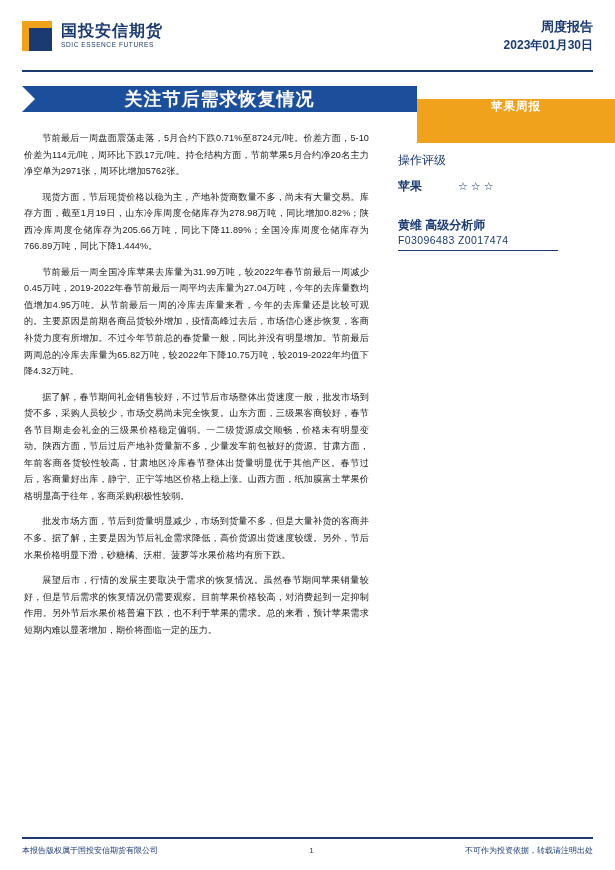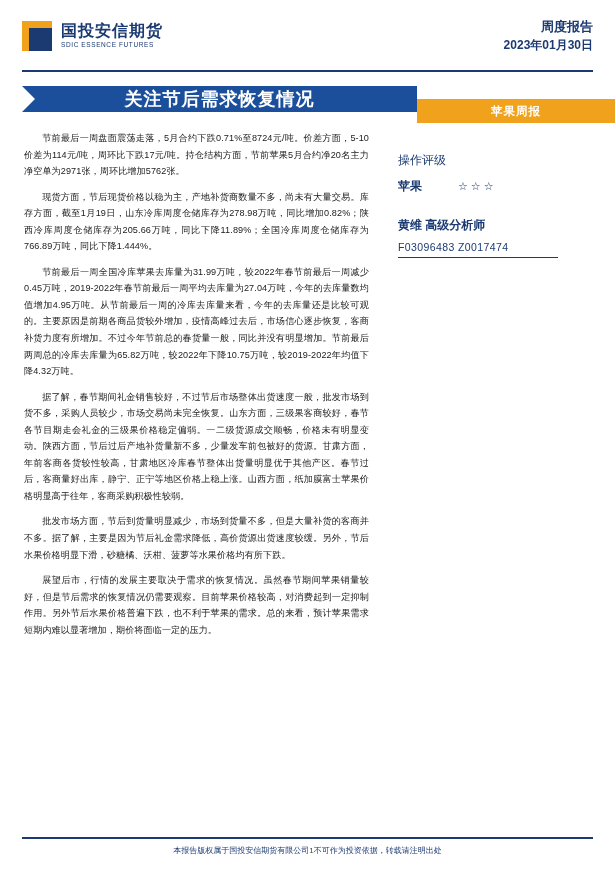--- a/index.html
+++ b/index.html
@@ -110,10 +110,9 @@
   .titlebar .bar-orange {
     position: absolute;
     left: 395px; top: 13px;
-    width: 198px; height: 24px;
+    width: 198px; height: 44px;
     background: #f0a21c;
     display: flex;
-    align-items: center;
     justify-content: center;
   }
   .titlebar .bar-orange .tag {

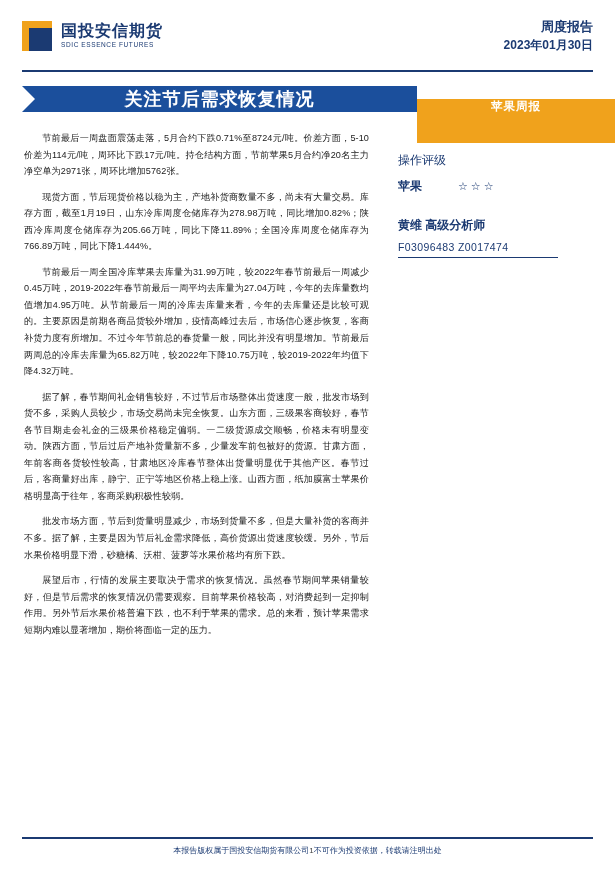--- a/index.html
+++ b/index.html
@@ -176,7 +176,6 @@
     font-size: 12px;
     font-weight: bold;
     color: #1b3a72;
-    margin-bottom: 7px;
   }
   .analyst-code {
     font-size: 10.5px;

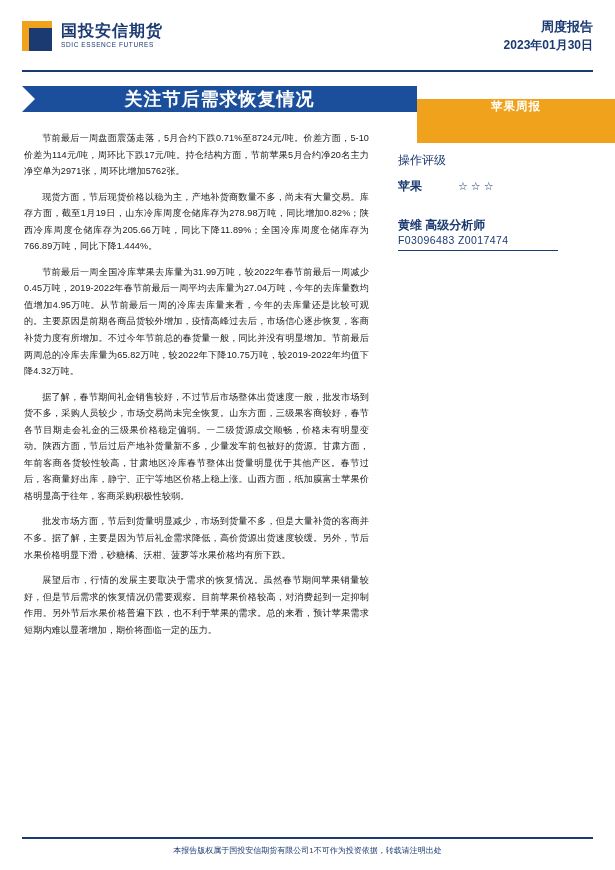--- a/index.html
+++ b/index.html
@@ -202,7 +202,7 @@
   .footer-row {
     display: flex;
     align-items: center;
-    justify-content: center;
+    justify-content: space-between;
     font-size: 8px;
     color: #1b3a72;
   }

